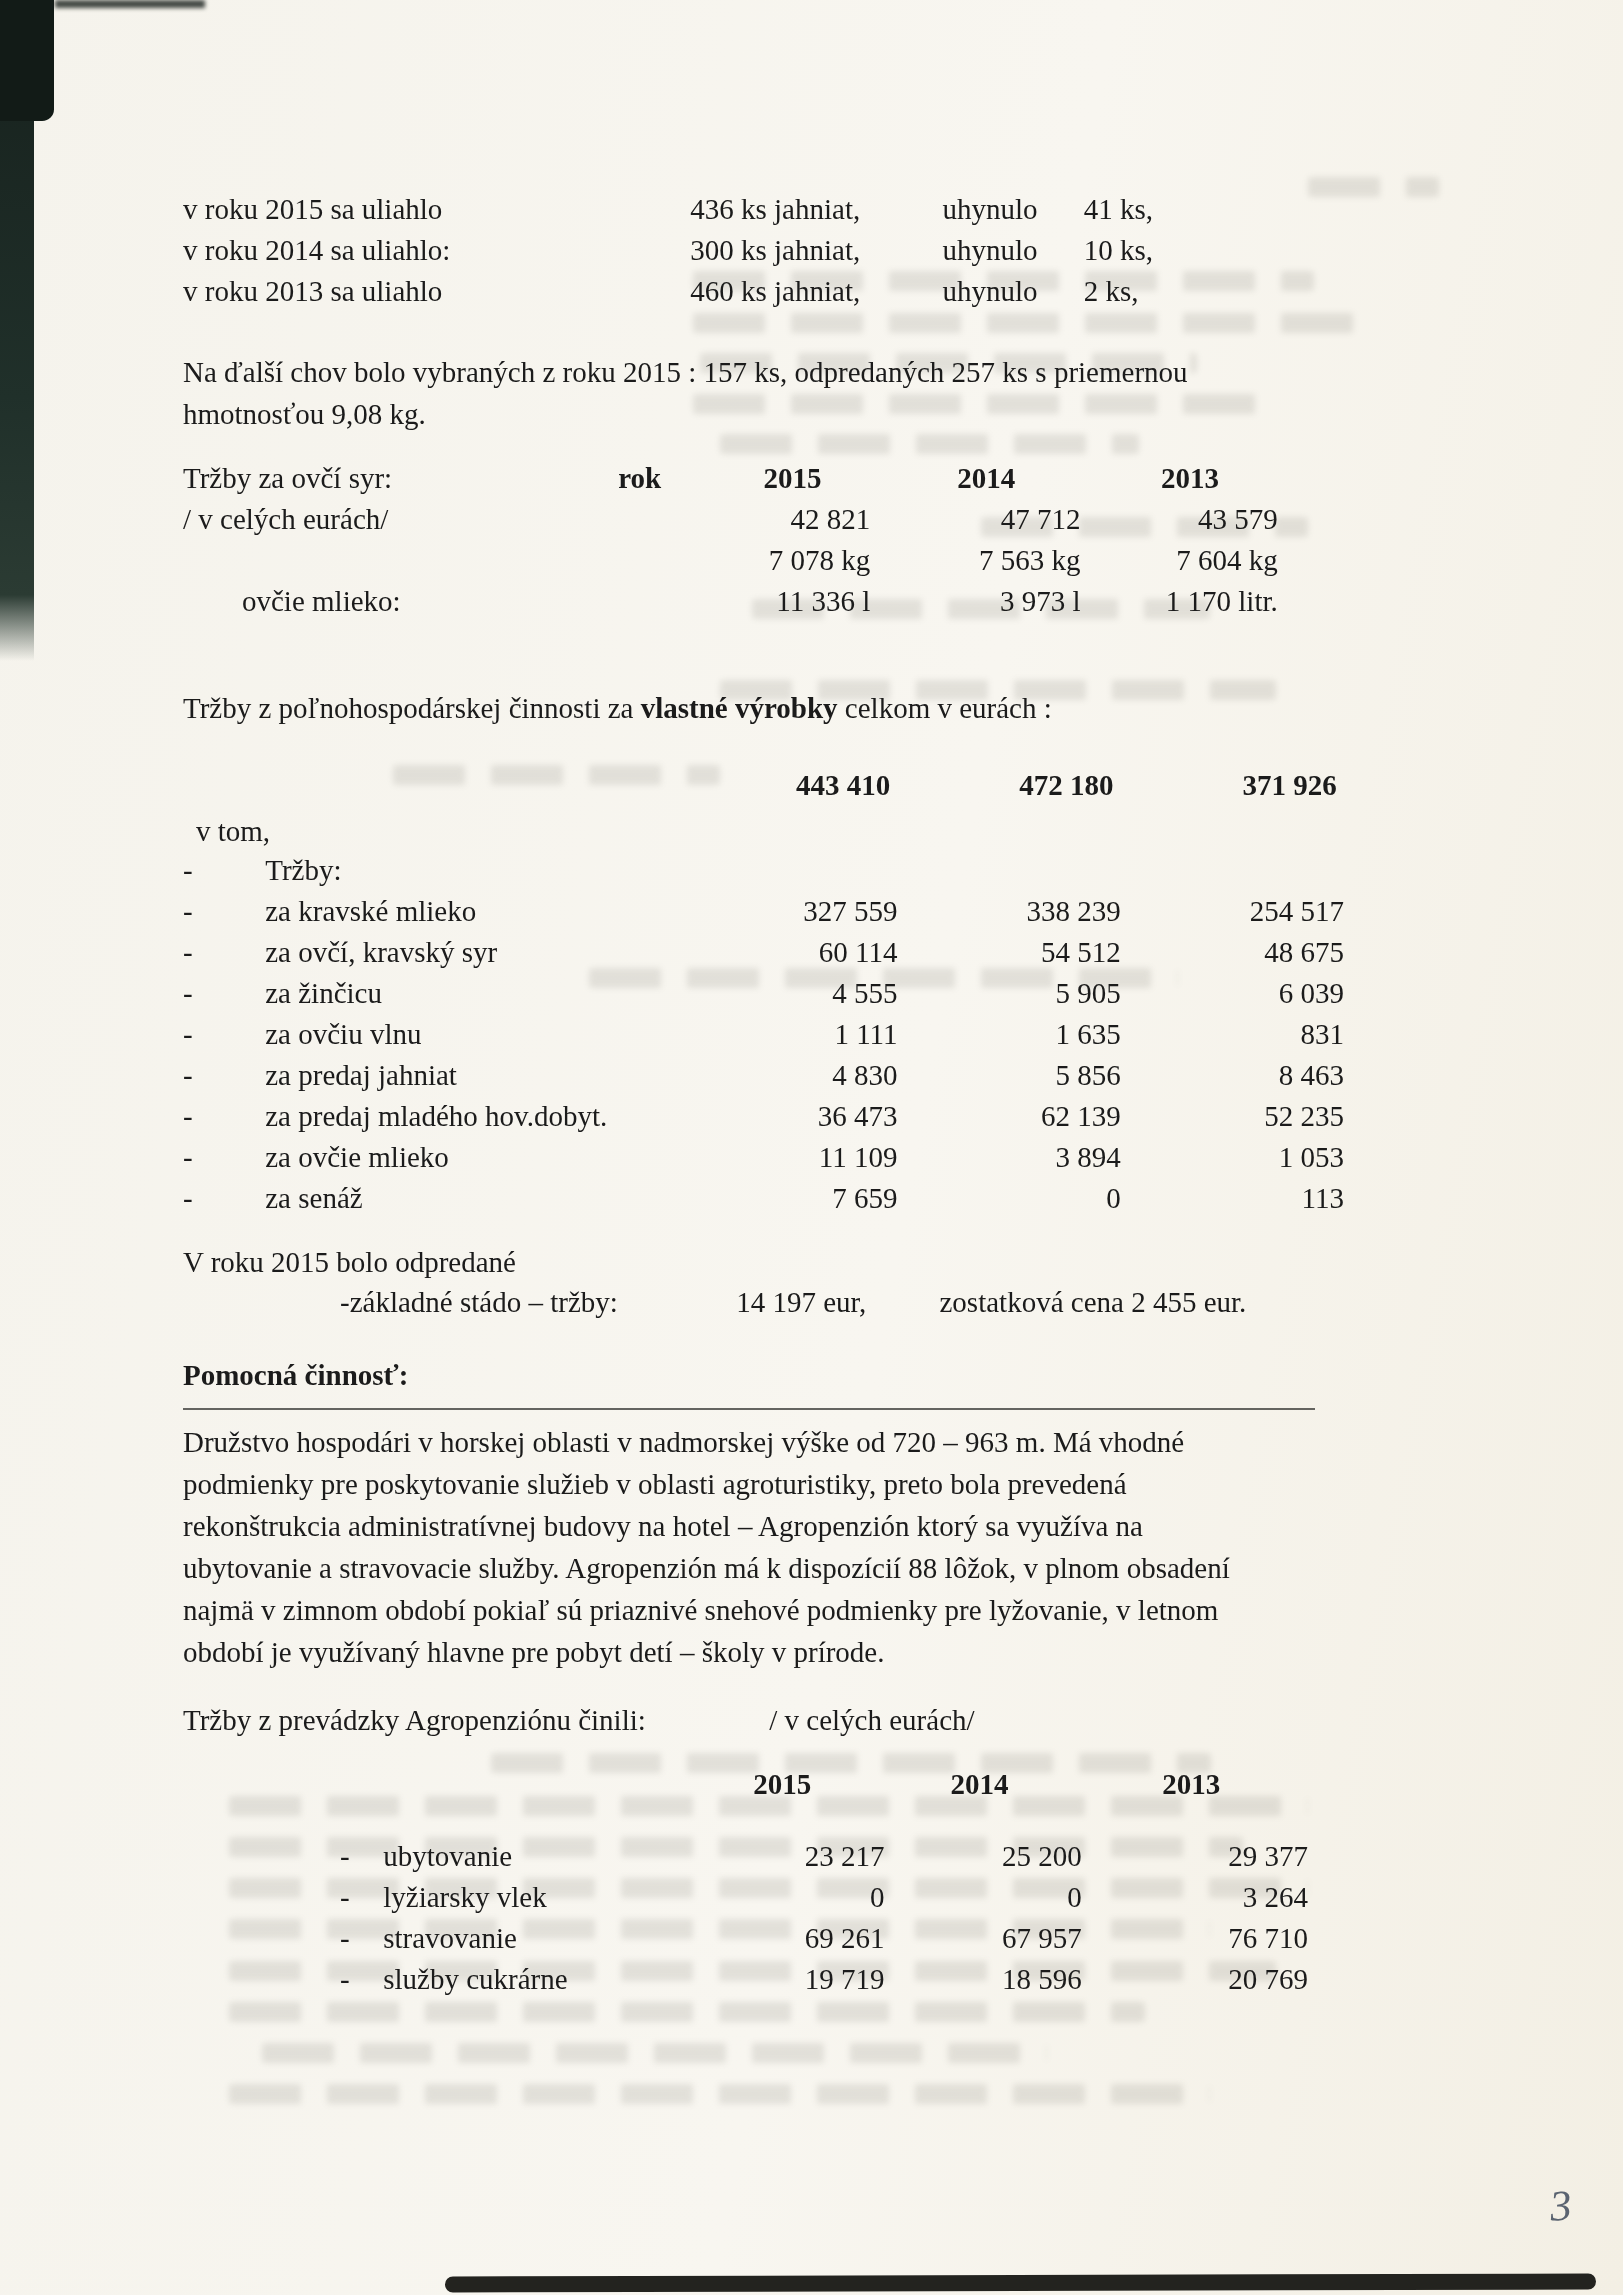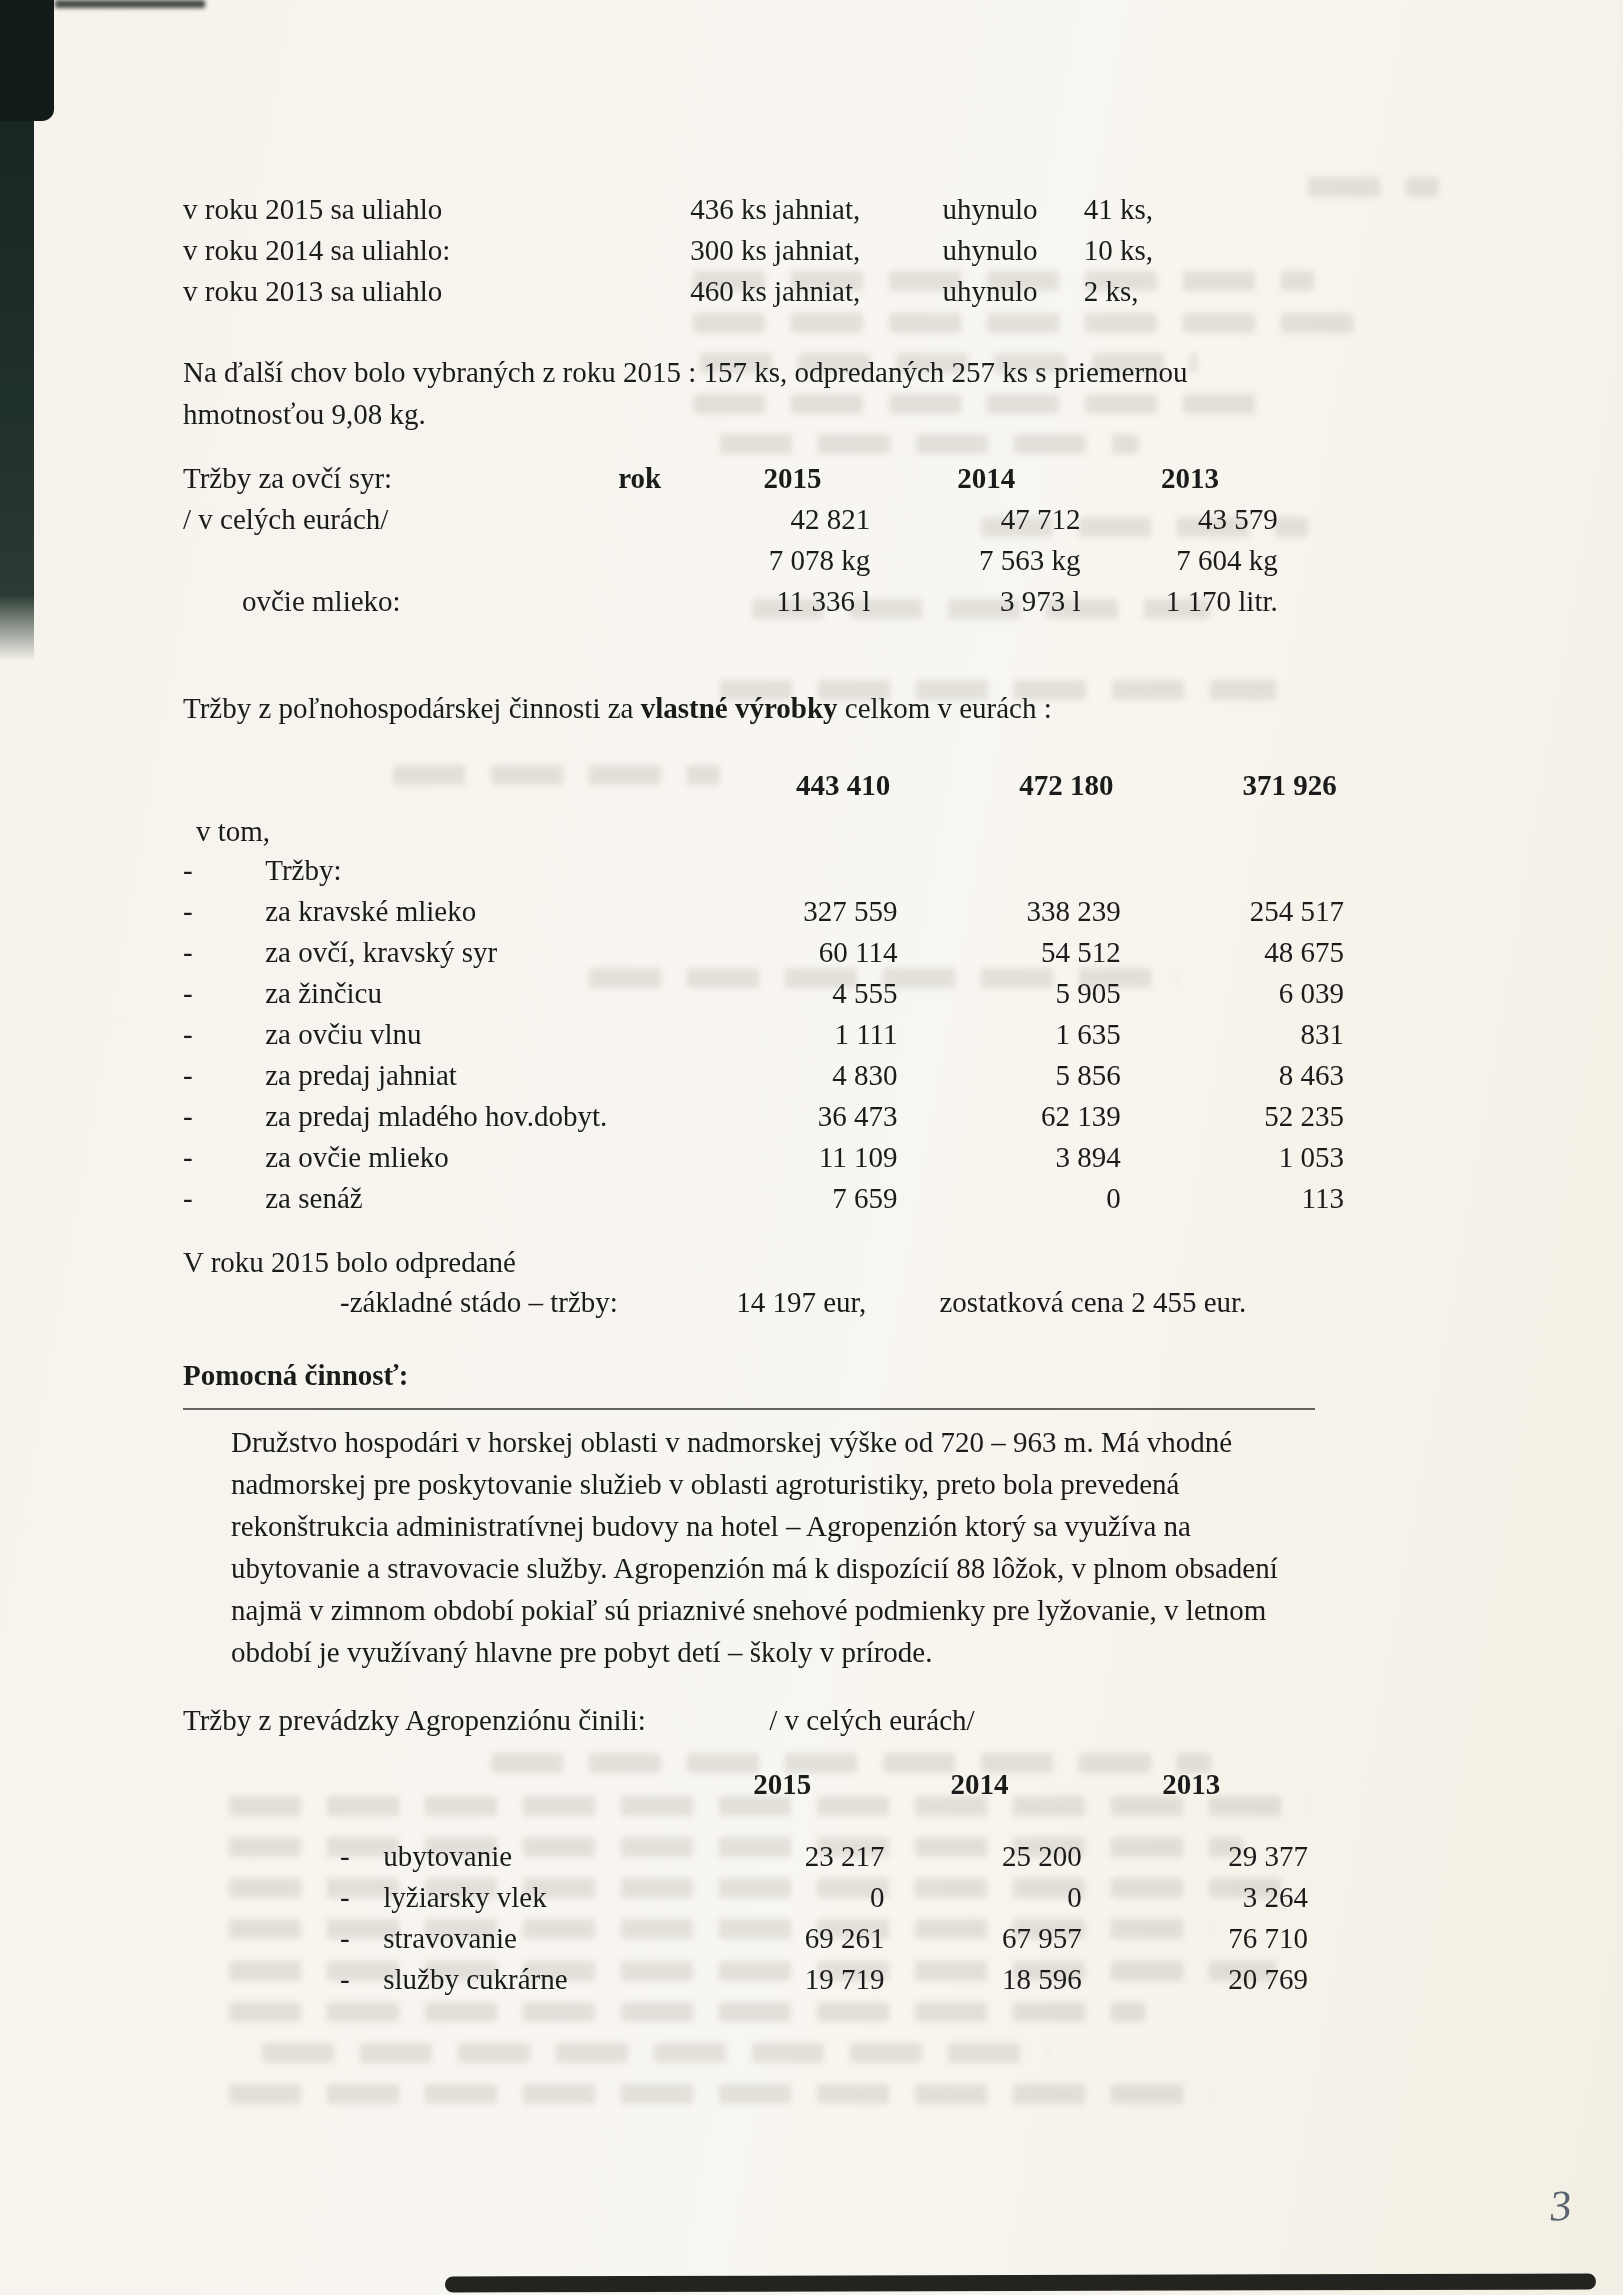--- a/index.html
+++ b/index.html
@@ -50,7 +50,7 @@
   .ag-c3 { width:219px; }
   .ag-ysp { width:497px; }
 
-  .para-line { line-height:42px; white-space:nowrap;margin-left:48px; }
+  .para-line { line-height:42px; white-space:nowrap; }
 
   .rule {
     position:absolute; height:2px; background:#4a4a46; opacity:.85;

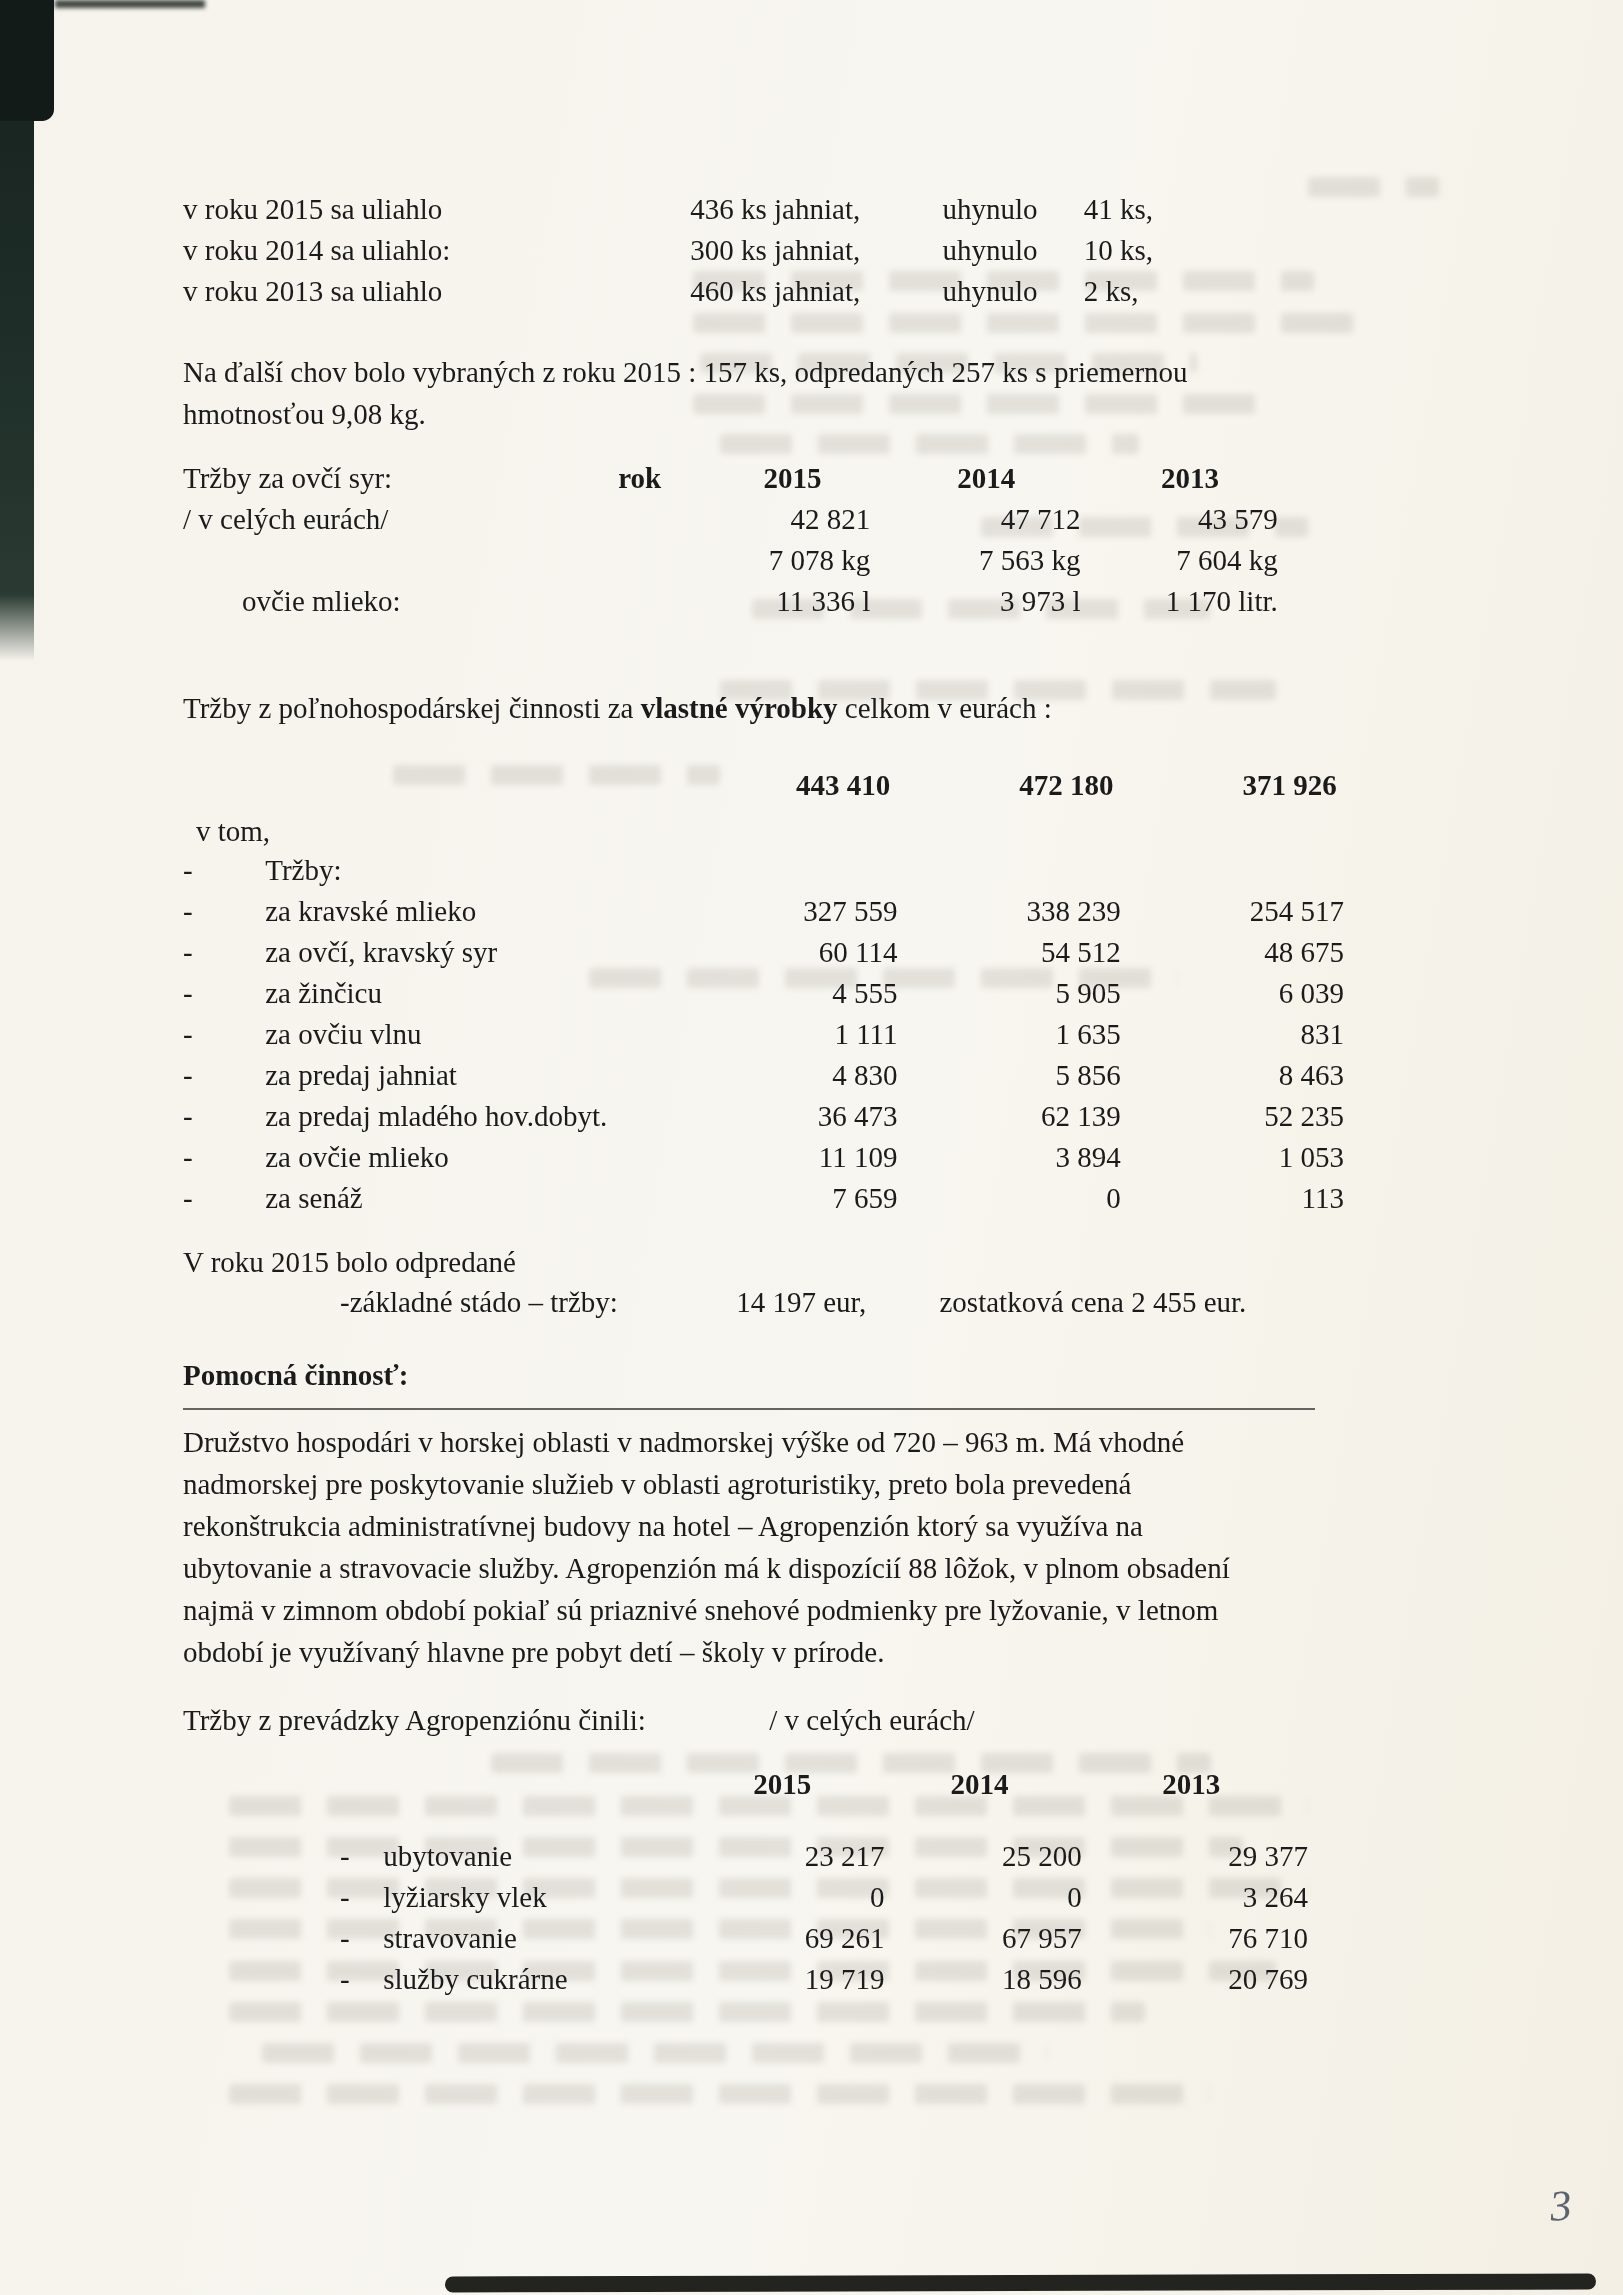--- a/index.html
+++ b/index.html
@@ -263,7 +263,7 @@
 
   <div class="abs" style="left:183px;top:1421px;">
     <div class="para-line">Družstvo hospodári v horskej oblasti v nadmorskej výške od 720 – 963 m. Má vhodné</div>
-    <div class="para-line">nadmorskej  pre poskytovanie služieb v oblasti agroturistiky,  preto bola prevedená</div>
+    <div class="para-line">podmienky  pre poskytovanie služieb v oblasti agroturistiky,  preto bola prevedená</div>
     <div class="para-line">rekonštrukcia  administratívnej  budovy na hotel – Agropenzión  ktorý  sa využíva na</div>
     <div class="para-line">ubytovanie a stravovacie služby. Agropenzión  má  k dispozícií 88 lôžok, v plnom obsadení</div>
     <div class="para-line">najmä  v zimnom období  pokiaľ sú priaznivé snehové podmienky pre lyžovanie,  v letnom</div>

